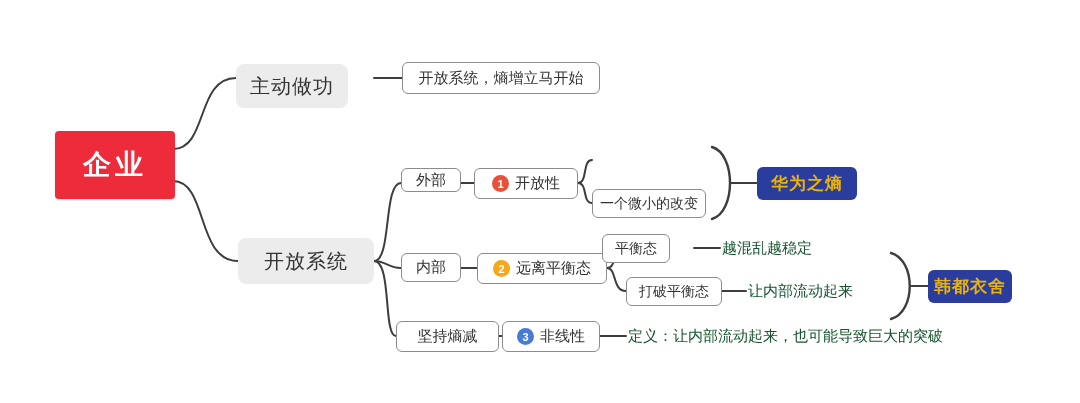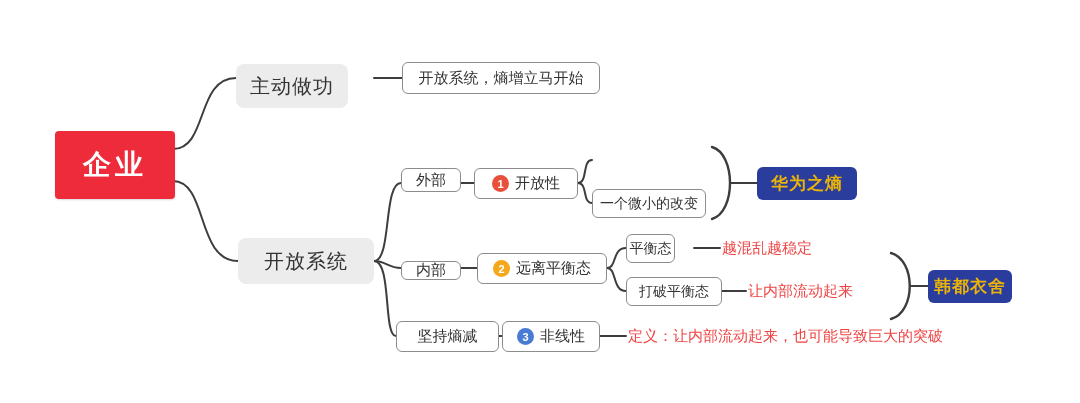--- a/index.html
+++ b/index.html
@@ -88,7 +88,7 @@
     <span class="badge b2">2</span>
     <span>远离平衡态</span>
   </div>
-  <div class="node box sm" style="left:626px;top:234px;width:49px;height:29px;">平衡态</div>
+  <div class="node box sm" style="left:602px;top:234px;width:68px;height:29px;">平衡态</div>
   <div class="node plain" style="left:722px;top:238px;height:20px;">越混乱越稳定</div>
   <div class="node box sm" style="left:626px;top:277px;width:96px;height:29px;text-align:center;">打破平衡态</div>
   <div class="node plain" style="left:748px;top:281px;height:20px;">让内部流动起来</div>

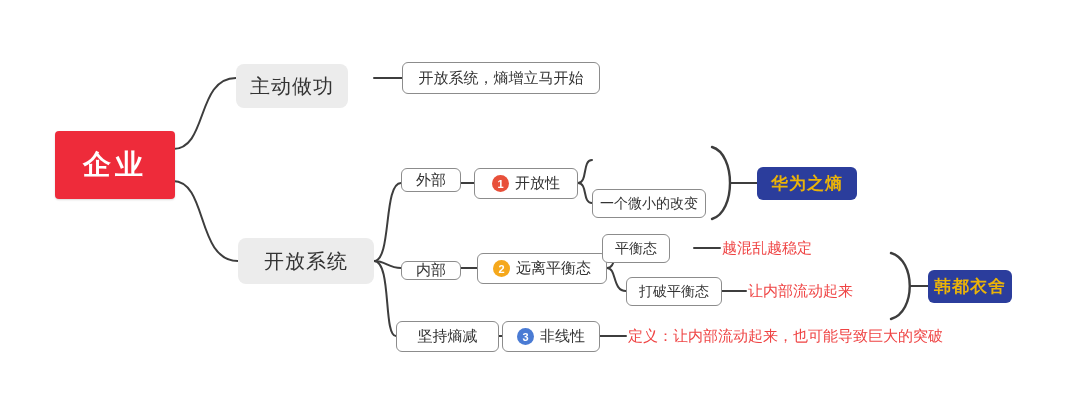--- a/index.html
+++ b/index.html
@@ -31,7 +31,7 @@
     background:var(--highlight-bg,#2b3d9c);color:#eab308;font-weight:bold;
     font-size:17px;border-radius:6px;letter-spacing:1px;
   }
-  .plain{color:#ef4444;font-size:15px;line-height:20px;}
+  .plain{color:#14532d;font-size:15px;line-height:20px;}
   .badge{
     width:17px;height:17px;border-radius:50%;color:#fff;font-size:11px;font-weight:bold;
     display:inline-flex;align-items:center;justify-content:center;margin-right:6px;flex:none;

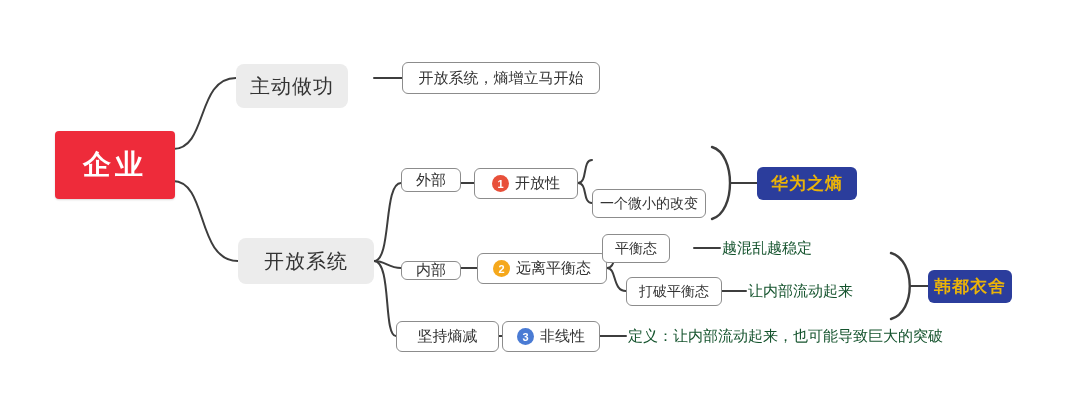--- a/index.html
+++ b/index.html
@@ -83,7 +83,7 @@
   <div class="node box sm" style="left:592px;top:189px;width:114px;height:29px;">一个微小的改变</div>
   <div class="node highlight" style="left:757px;top:167px;width:100px;height:33px;">华为之熵</div>
 
-  <div class="node box" style="left:401px;top:261px;width:60px;height:19px;">内部</div>
+  <div class="node box" style="left:401px;top:253px;width:60px;height:29px;">内部</div>
   <div class="node box" style="left:477px;top:253px;width:130px;height:31px;">
     <span class="badge b2">2</span>
     <span>远离平衡态</span>

